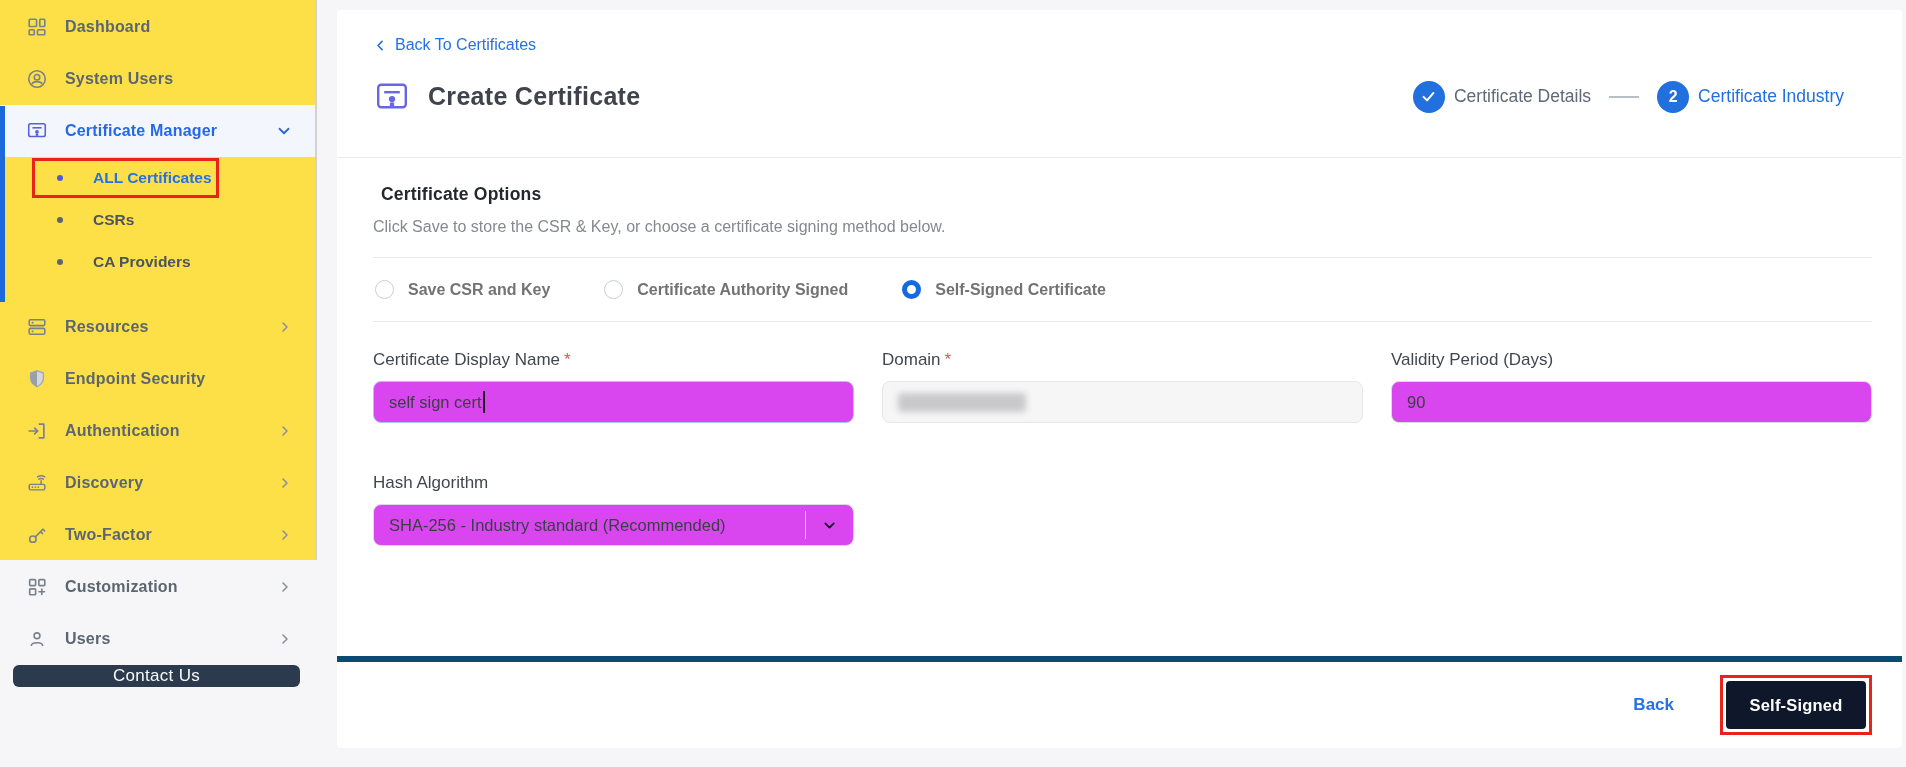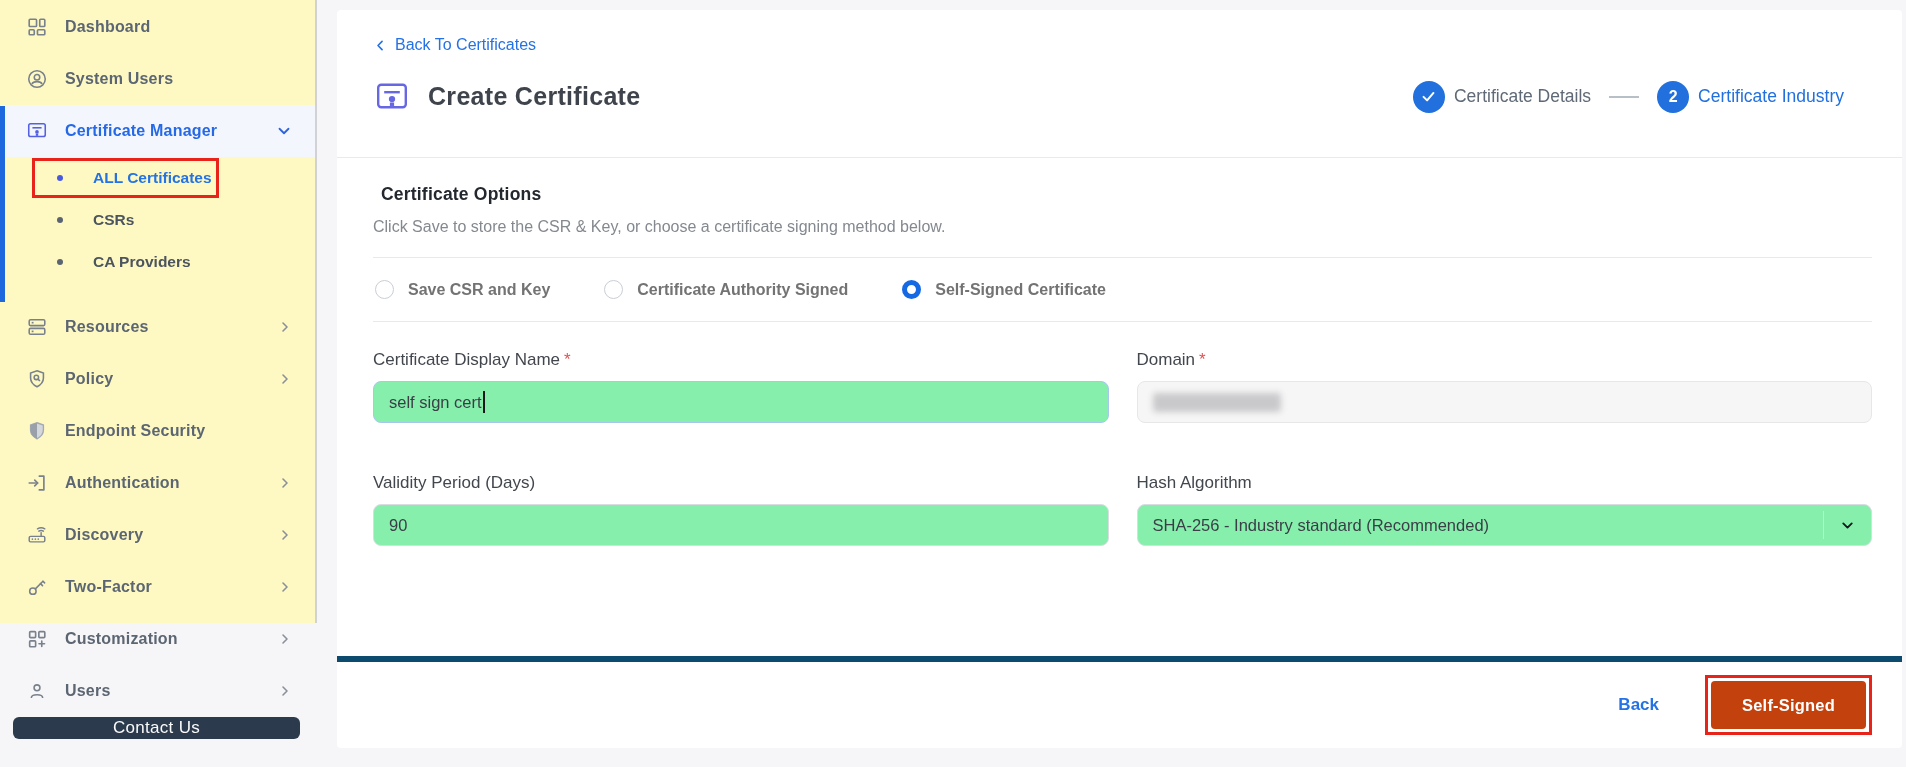--- a/index.html
+++ b/index.html
@@ -8,7 +8,7 @@
   .app { width:1906px; height:767px; background:#f6f6f8; display:flex; overflow:hidden; position:relative; }
 
   
-  .sidebar { width:317px; min-width:317px; height:623px; background:#fef9c3; border-right:2px solid #d2d2d6; position:relative; display:flex; flex-direction:column; }
+  .sidebar { width:317px; min-width:317px; height:560px; background:#fde047; border-right:2px solid #d2d2d6; position:relative; display:flex; flex-direction:column; }
   .active-bar { position:absolute; left:0; top:106px; width:5px; height:196px; background:#1e68de; }
   .nav { padding-top:1px; }
   .nav-item { height:52px; display:flex; align-items:center; padding:0 22px 0 26px; color:#5c6672; font-weight:700; font-size:16px; letter-spacing:.2px; cursor:pointer; }

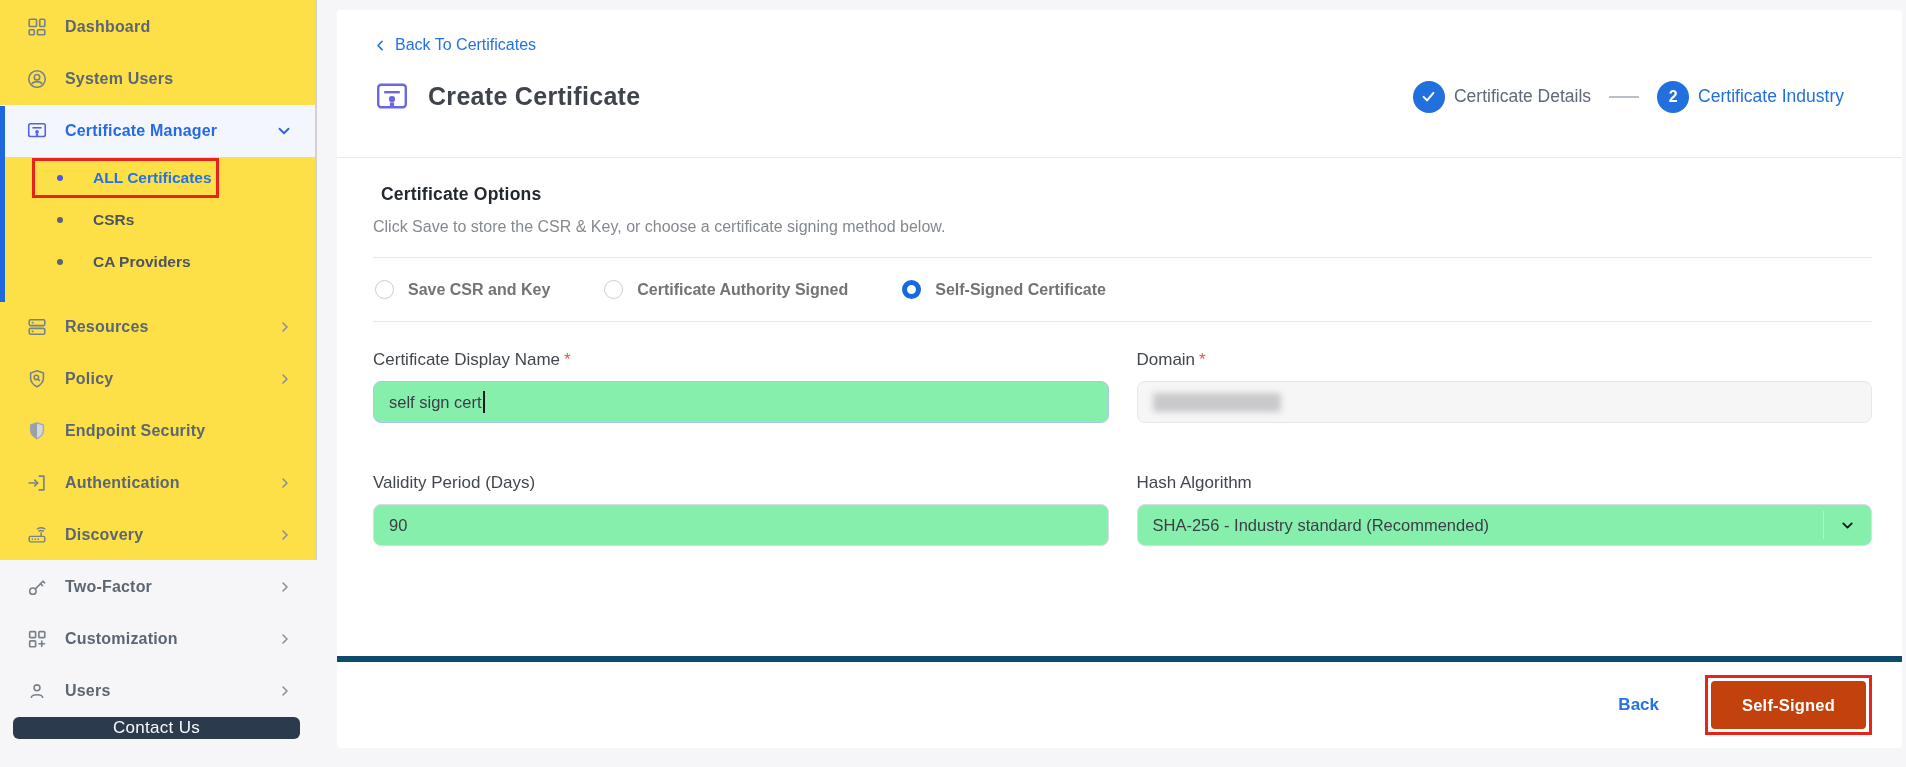--- a/index.html
+++ b/index.html
@@ -48,7 +48,7 @@
   .radio-ring { width:19px; height:19px; border-radius:50%; border:1.5px solid #c9ced6; background:#fff; flex:none; }
   .radio-ring.selected { border:5.5px solid #1569e3; width:19px; height:19px; }
 
-  .fields { display:grid; grid-template-columns:1fr 1fr; column-gap:28px; row-gap:50px; margin-top:28px; }
+  .fields { display:grid; grid-template-columns:1fr 1fr 1fr; column-gap:28px; row-gap:50px; margin-top:28px; }
   .field-label { font-size:17px; color:#42474e; margin-bottom:11px; }
   .req { color:#e05252; margin-left:4px; }
   .tinput { height:42px; border:1px solid #d9dde2; border-radius:8px; display:flex; align-items:center; padding:0 15px; font-size:16.5px; color:#3a3f46; background:#86efac; }

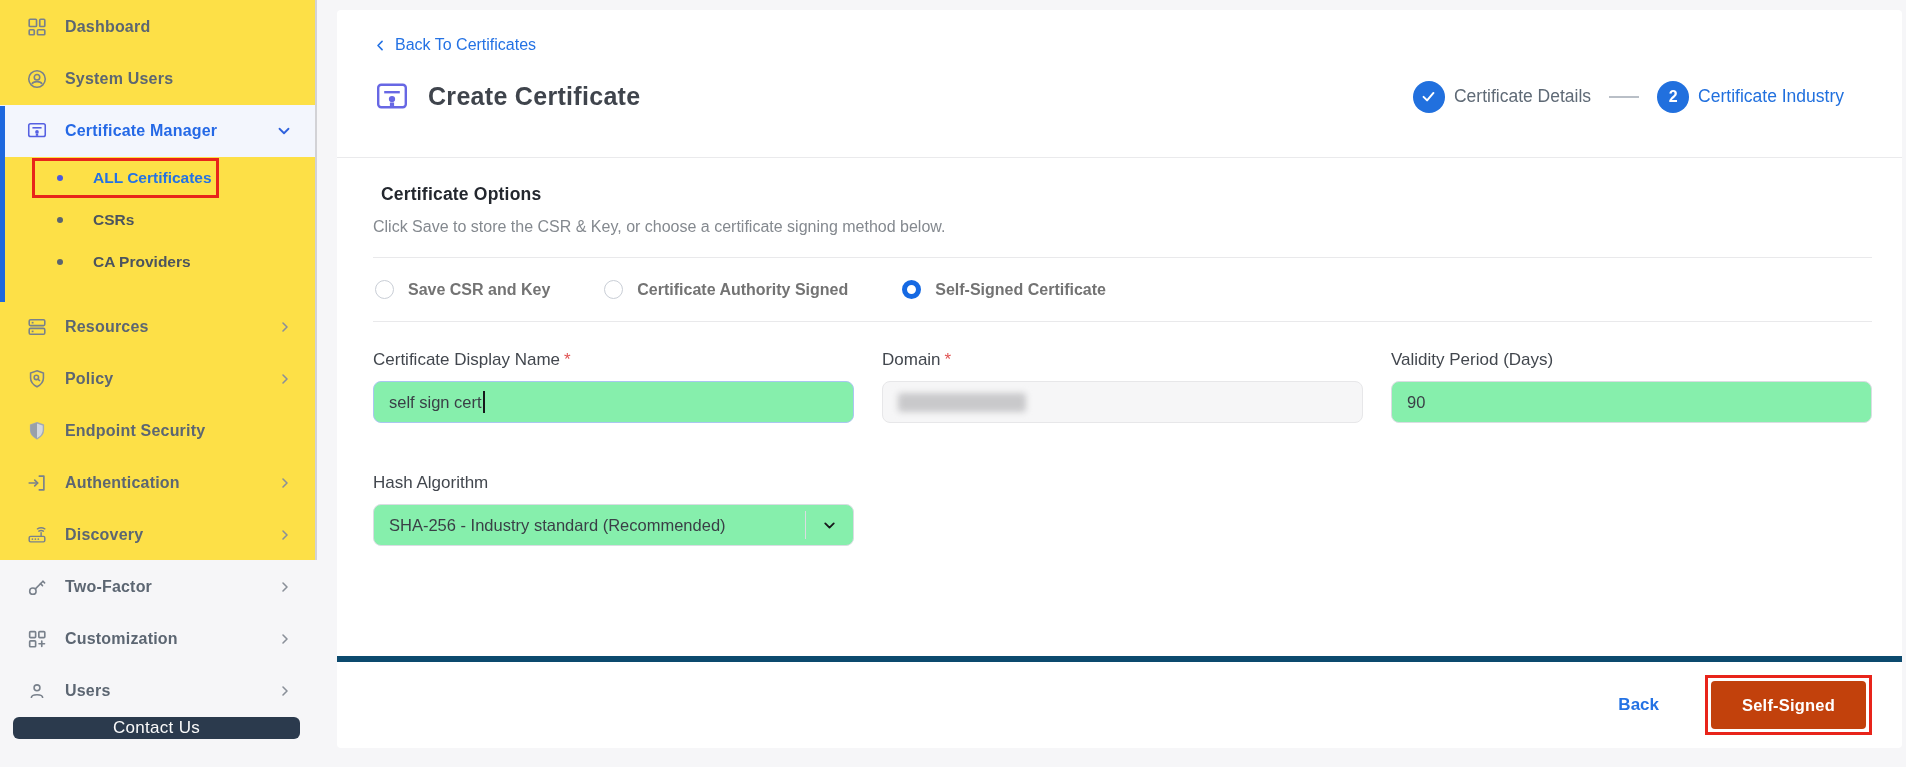--- a/index.html
+++ b/index.html
@@ -147,21 +147,6 @@
         </span>
       </div>
 
-      <div class="nav-item">
-        <span class="icon">
-          <svg viewBox="0 0 24 24" width="22" height="22" fill="none" stroke="#79818c" stroke-width="1.7">
-              <path d="M12 3 L19 5.5 V11 c0 4.5-3 7.5-7 9.5 c-4-2-7-5-7-9.5 V5.5 Z"></path>
-              <circle cx="11.3" cy="10.3" r="2.4"></circle>
-              <line x1="13.1" y1="12.1" x2="15.2" y2="14.2"></line>
-            </svg>
-        </span>
-        <span>Policy</span>
-        <span class="chev">
-          <svg viewBox="0 0 24 24" width="16" height="16" fill="none" stroke="#8a9099" stroke-width="2.4" stroke-linecap="round" stroke-linejoin="round">
-              <polyline points="9,6 15,12 9,18"></polyline>
-            </svg>
-        </span>
-      </div>
 
       <div class="nav-item">
         <span class="icon">

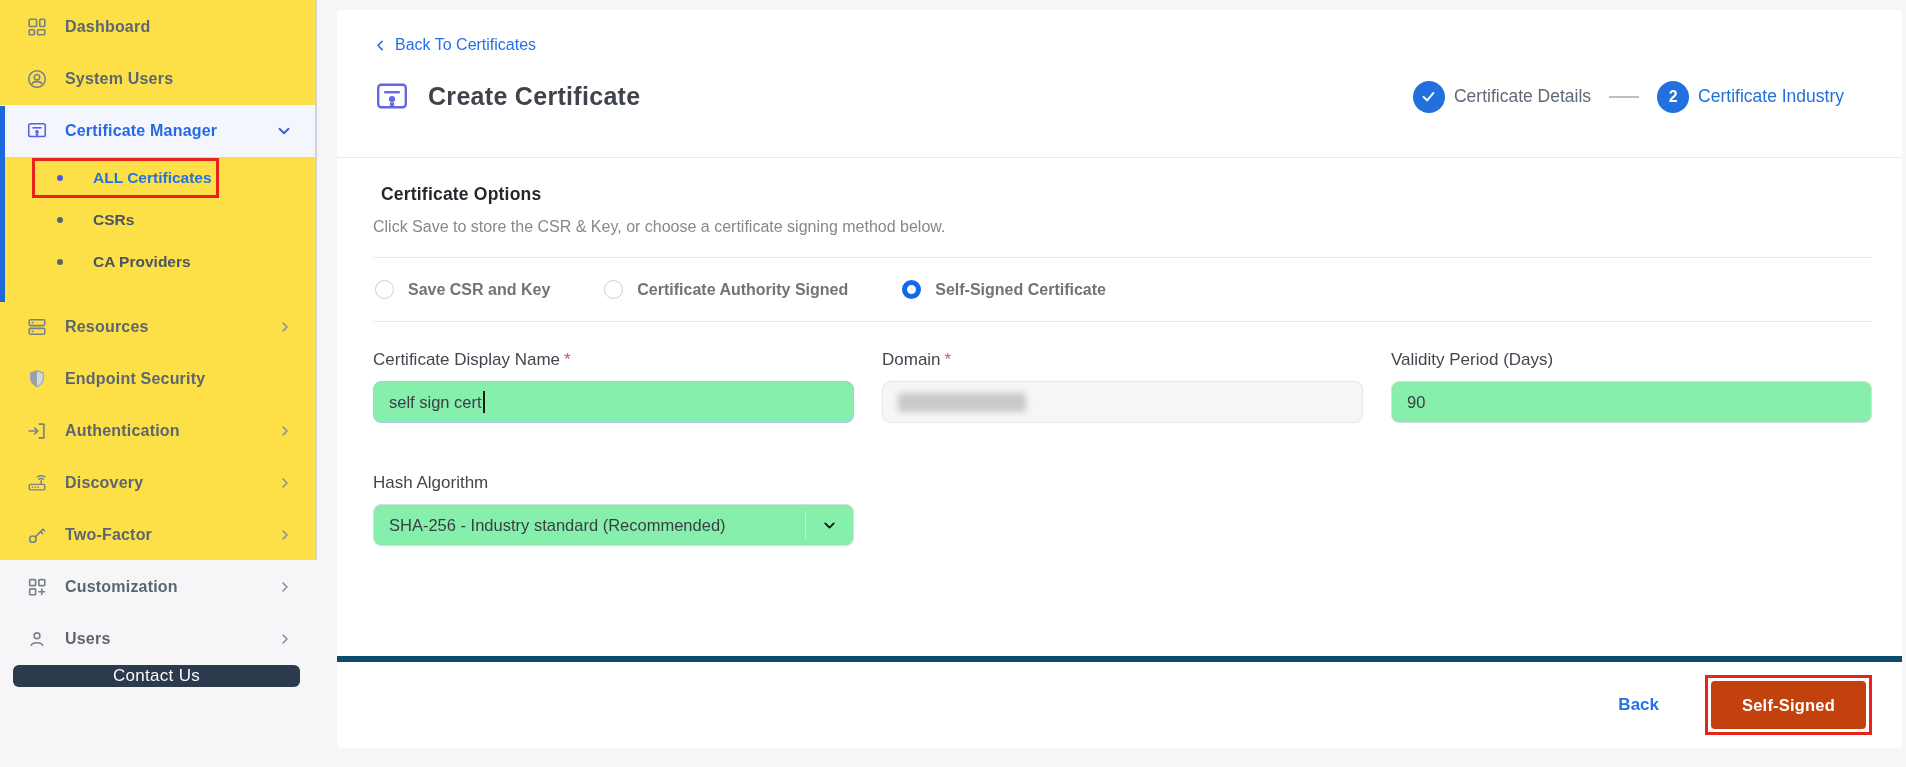--- a/index.html
+++ b/index.html
@@ -51,7 +51,7 @@
   .fields { display:grid; grid-template-columns:1fr 1fr 1fr; column-gap:28px; row-gap:50px; margin-top:28px; }
   .field-label { font-size:17px; color:#42474e; margin-bottom:11px; }
   .req { color:#e05252; margin-left:4px; }
-  .tinput { height:42px; border:1px solid #d9dde2; border-radius:8px; display:flex; align-items:center; padding:0 15px; font-size:16.5px; color:#3a3f46; background:#86efac; }
+  .tinput { height:42px; border:1px solid #d9dde2; border-radius:8px; display:flex; align-items:center; padding:0 15px; font-size:16.5px; color:#3a3f46; background:#d946ef; }
   .tinput.focused { border-color:#a9c6f0; }
   .caret { width:2px; height:22px; background:#15171a; margin-left:1px; }
   .tinput.disabled { background:#f6f6f7; border-color:#e7e7e9; }

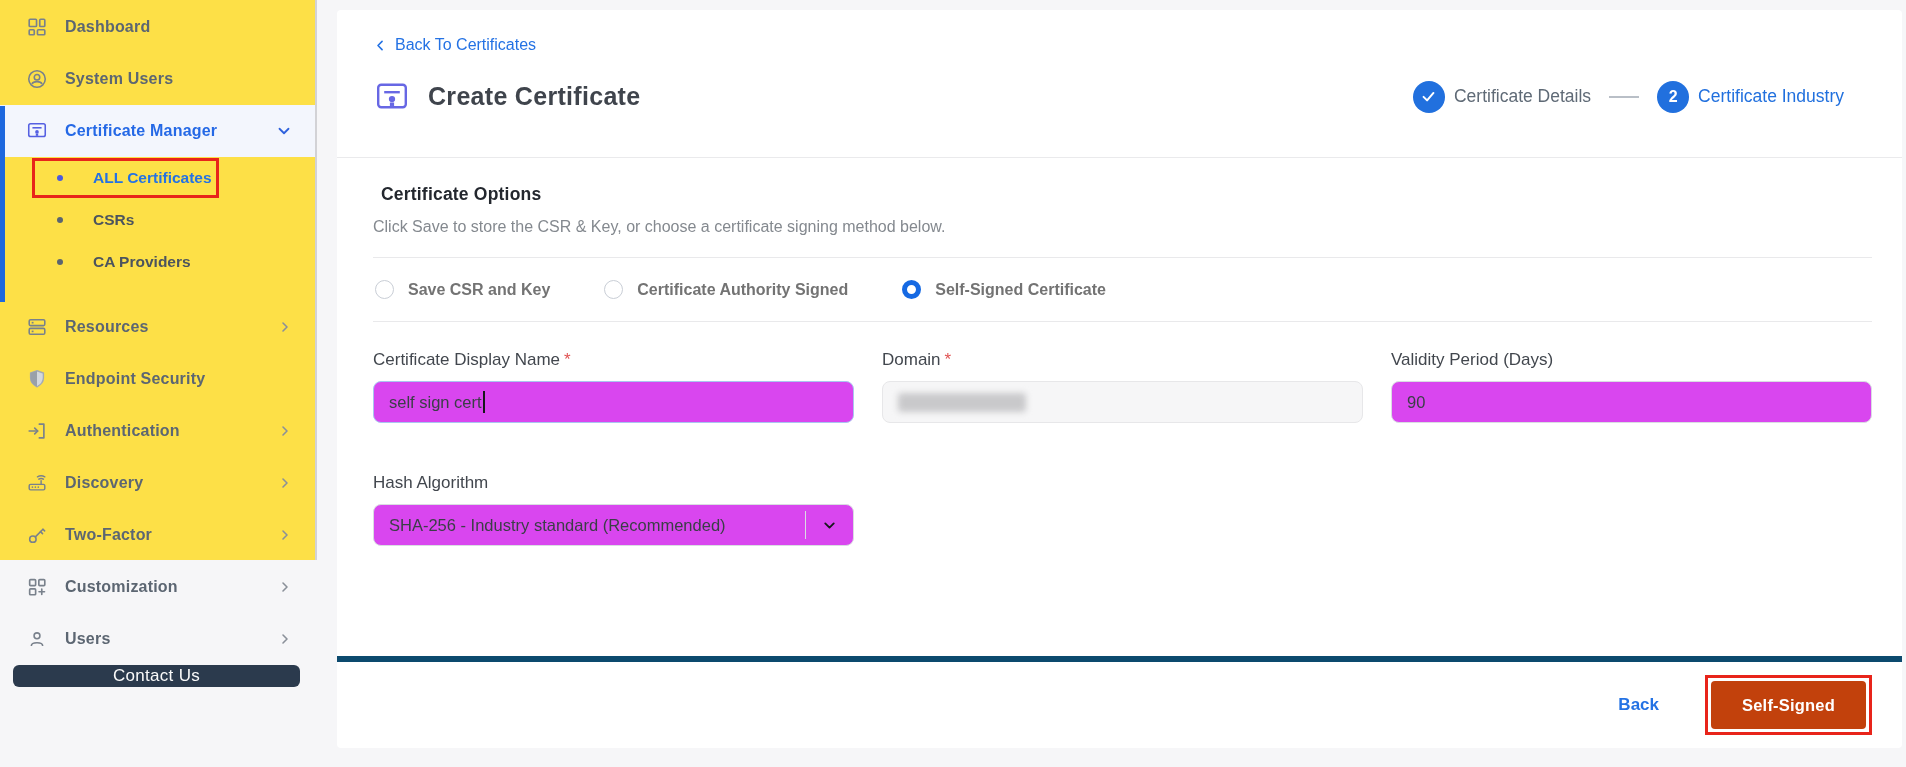--- a/index.html
+++ b/index.html
@@ -64,7 +64,7 @@
   .card-footer { height:92px; border-top:6px solid #0c4a6e; display:flex; align-items:center; justify-content:flex-end; padding-right:30px; flex:none; }
   .back-btn { color:#2472e4; font-size:17px; font-weight:700; cursor:pointer; margin-right:46px; }
   .submit-wrap { border:3px solid #e8241a; padding:3px; }
-  .submit-btn { width:155px; height:48px; background:#c2410c; color:#fff; font-weight:700; font-size:16.5px; border:none; border-radius:4px; font-family:inherit; cursor:pointer; letter-spacing:.2px; }
+  .submit-btn { width:140px; height:48px; background:#0f172a; color:#fff; font-weight:700; font-size:16.5px; border:none; border-radius:4px; font-family:inherit; cursor:pointer; letter-spacing:.2px; }
 </style>
 </head>
 <body>

